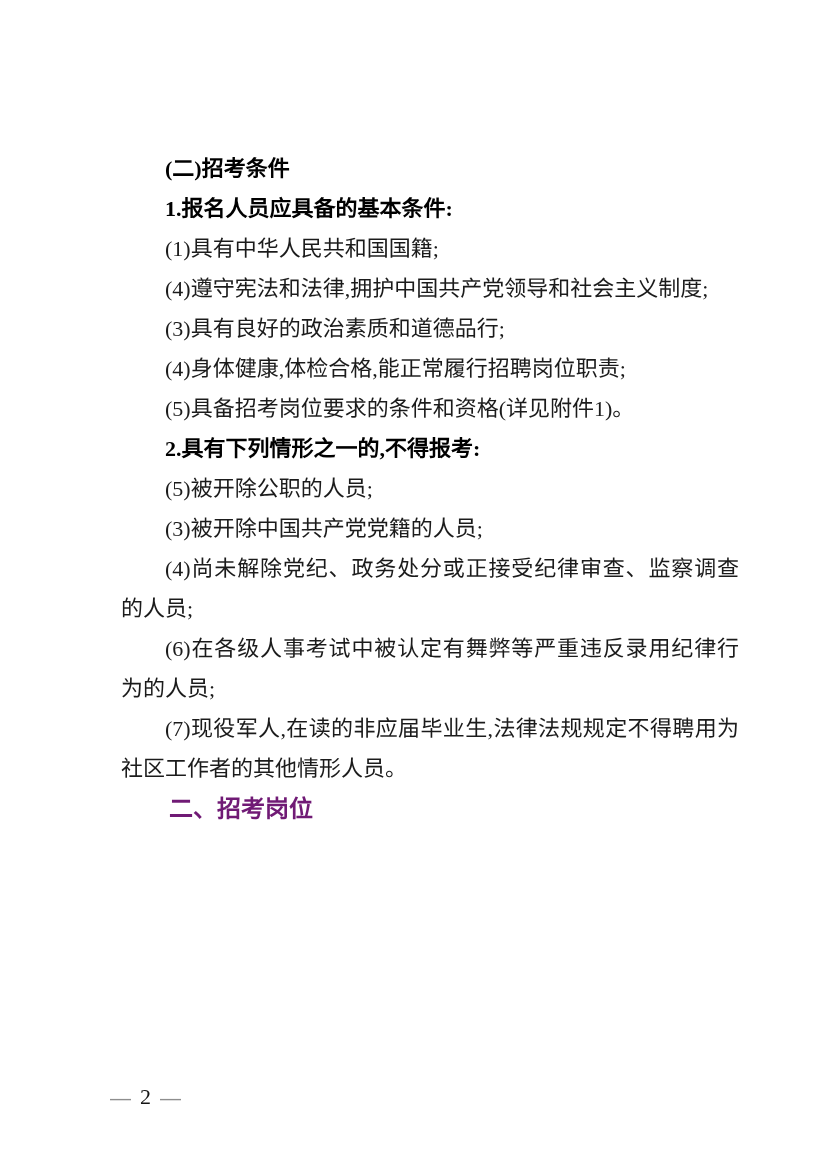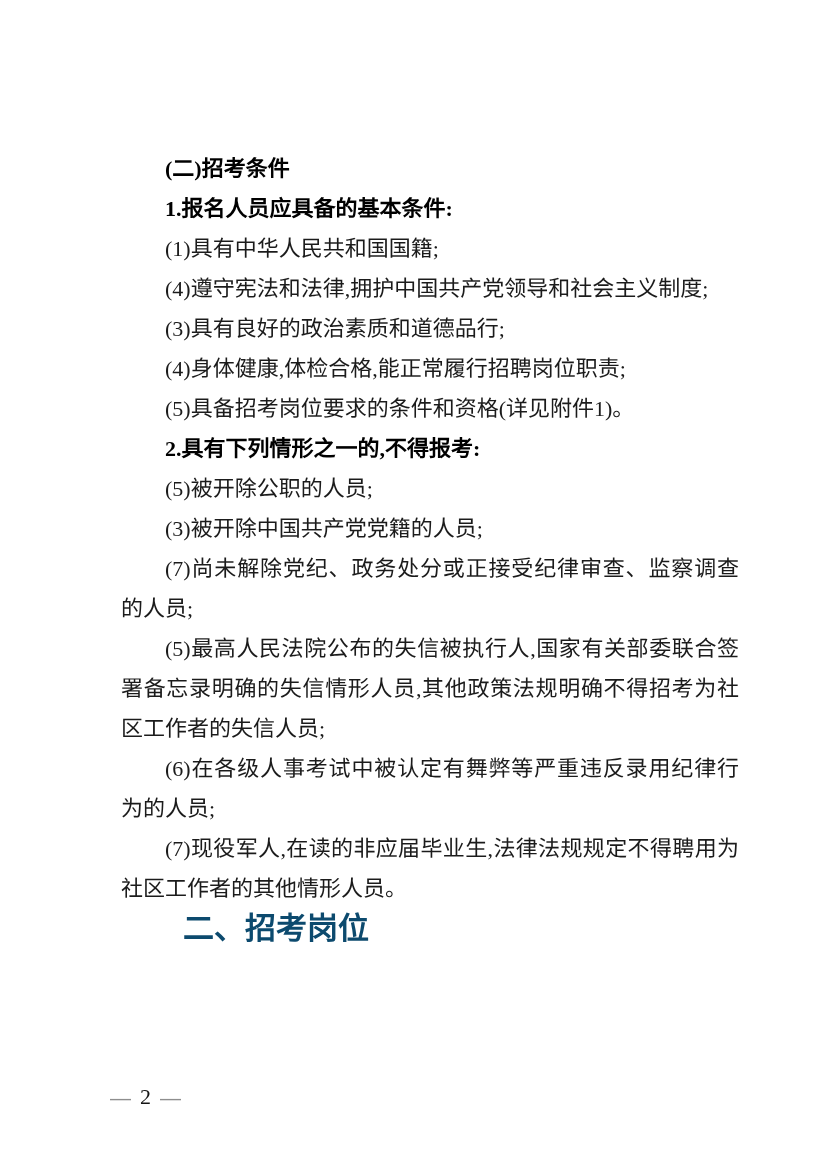--- a/index.html
+++ b/index.html
@@ -75,7 +75,7 @@
     <p class="lead">2.具有下列情形之一的,不得报考:</p>
     <p class="body">(5)被开除公职的人员;</p>
     <p class="body">(3)被开除中国共产党党籍的人员;</p>
-    <p class="body">(7)尚未解除党纪、政务处分或正接受纪律审查、监察调查的人员;</p>
+    <p class="body">(4)尚未解除党纪、政务处分或正接受纪律审查、监察调查的人员;</p>
     <p class="body">(5)最高人民法院公布的失信被执行人,国家有关部委联合签署备忘录明确的失信情形人员,其他政策法规明确不得招考为社区工作者的失信人员;</p>
     <p class="body">(6)在各级人事考试中被认定有舞弊等严重违反录用纪律行为的人员;</p>
     <p class="body">(7)现役军人,在读的非应届毕业生,法律法规规定不得聘用为社区工作者的其他情形人员。</p>

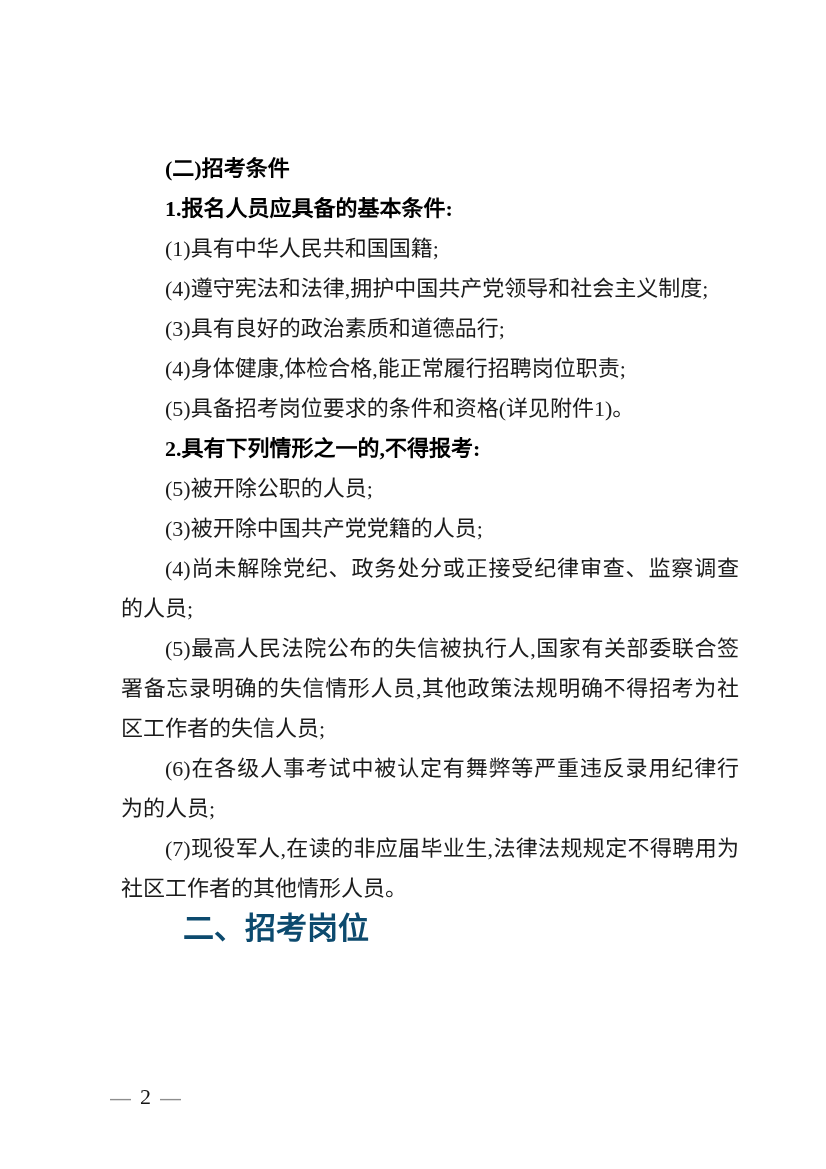--- a/index.html
+++ b/index.html
@@ -76,7 +76,6 @@
     <p class="body">(5)被开除公职的人员;</p>
     <p class="body">(3)被开除中国共产党党籍的人员;</p>
     <p class="body">(4)尚未解除党纪、政务处分或正接受纪律审查、监察调查的人员;</p>
-    <p class="body">(5)最高人民法院公布的失信被执行人,国家有关部委联合签署备忘录明确的失信情形人员,其他政策法规明确不得招考为社区工作者的失信人员;</p>
     <p class="body">(6)在各级人事考试中被认定有舞弊等严重违反录用纪律行为的人员;</p>
     <p class="body">(7)现役军人,在读的非应届毕业生,法律法规规定不得聘用为社区工作者的其他情形人员。</p>
     <p class="h1">二、招考岗位</p>

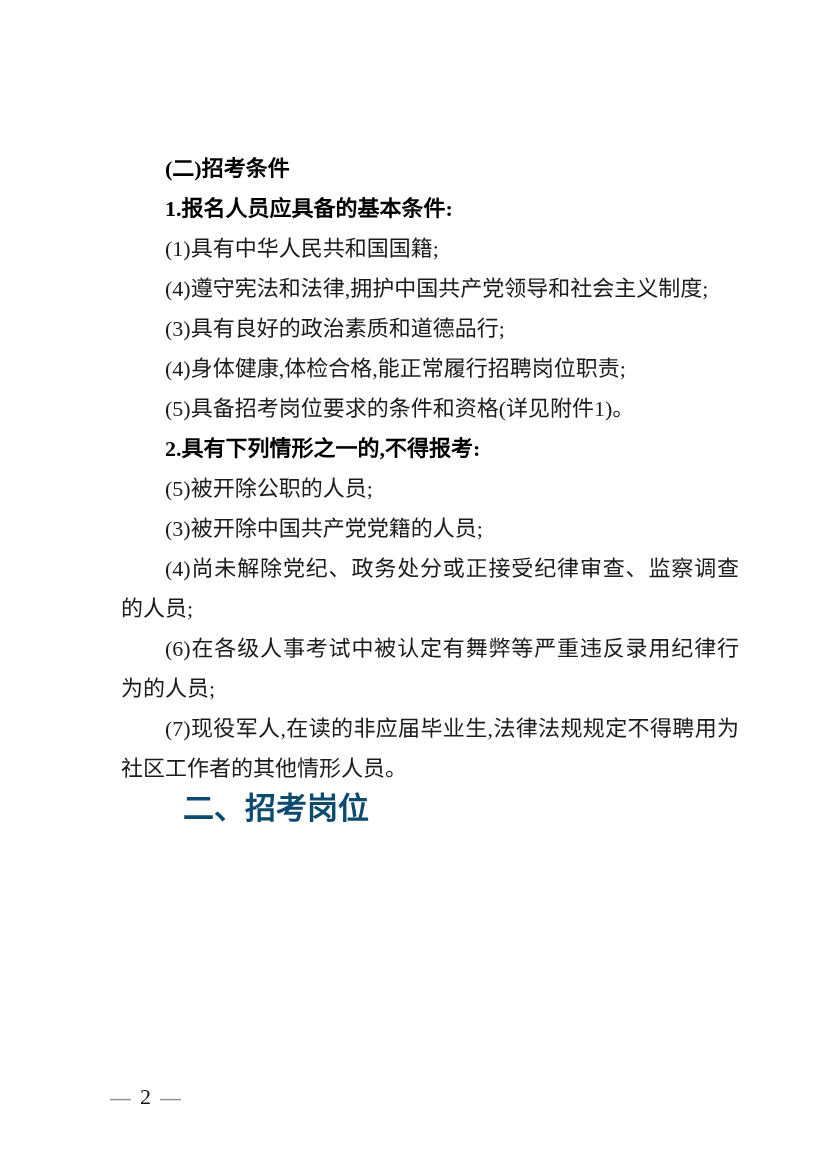--- a/index.html
+++ b/index.html
@@ -37,8 +37,8 @@
   .content p.h1 {
     font-family: "Liberation Sans", "DejaVu Sans", sans-serif;
     font-weight: 700;
-    font-size: 31px;
-    color: #0c4a6e;
+    font-size: 24px;
+    color: #701a75;
   }
   .footer {
     position: absolute;

